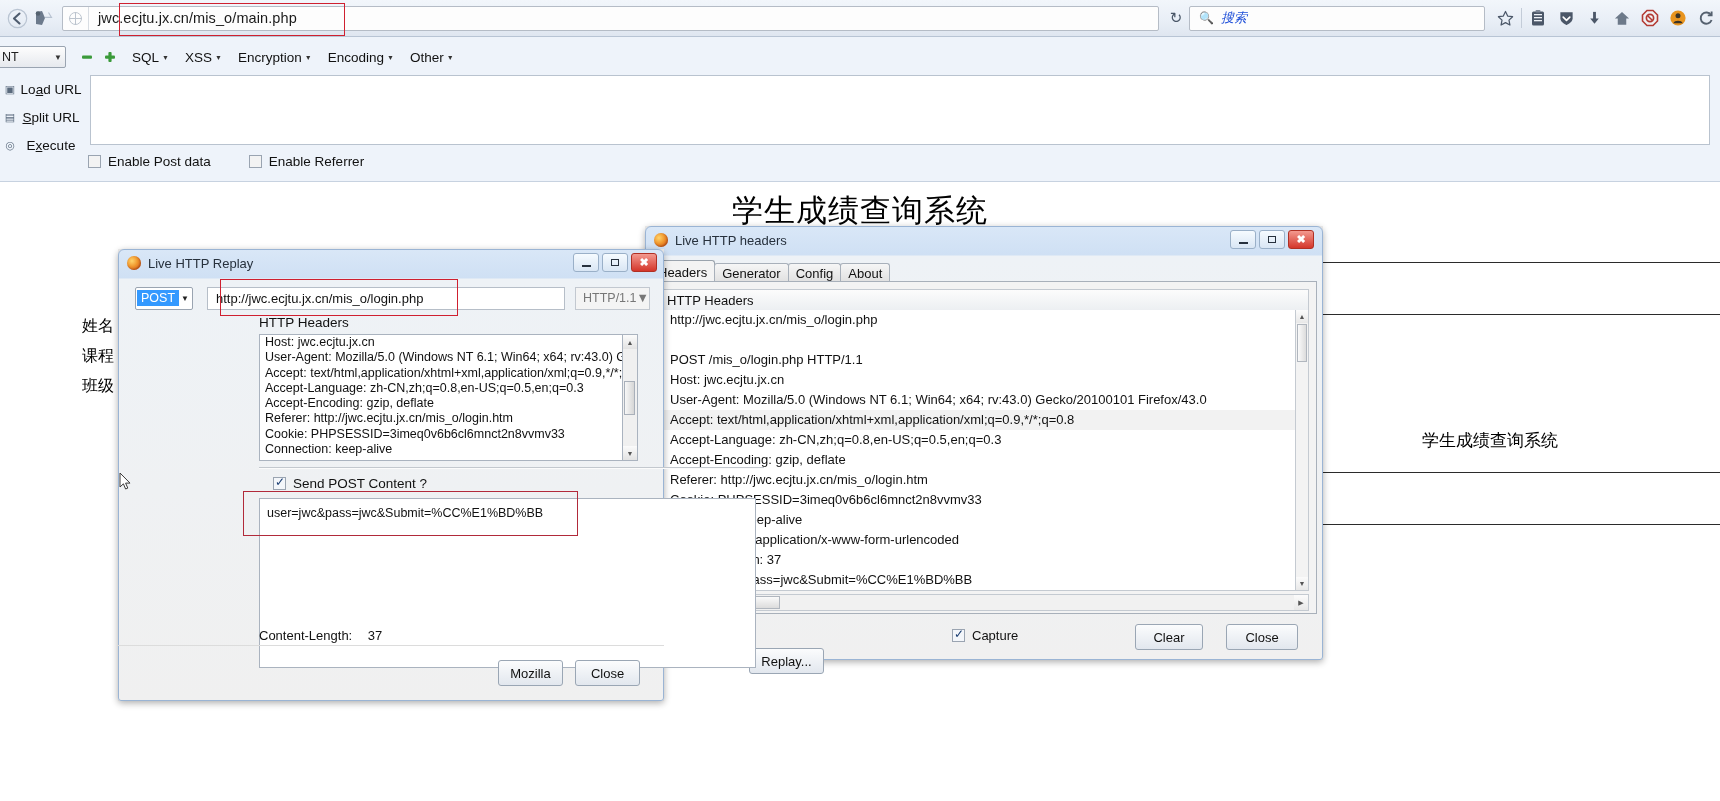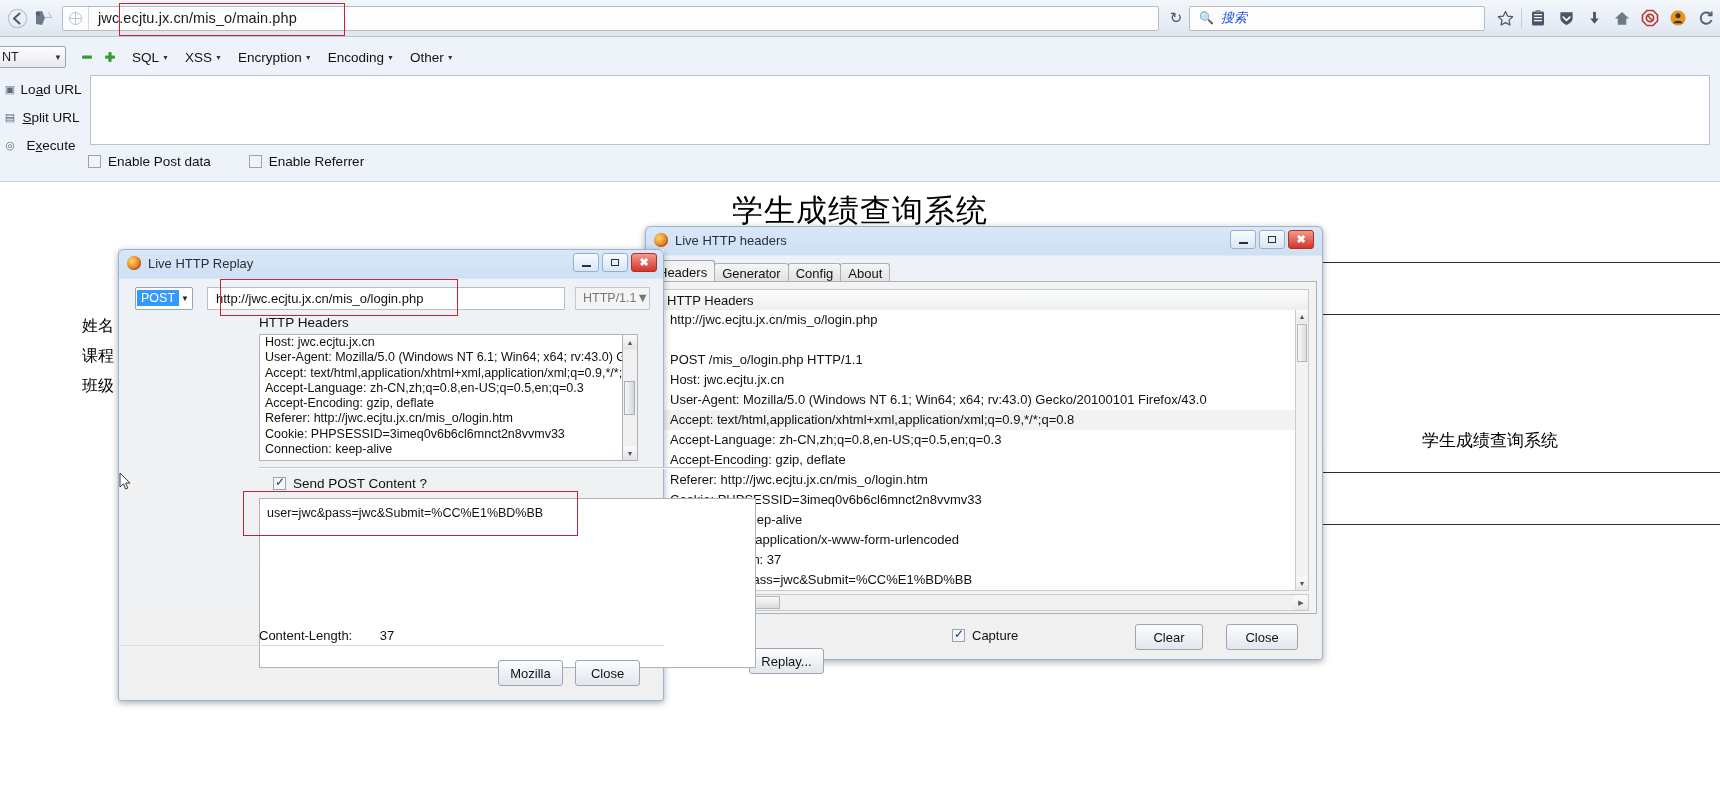--- a/index.html
+++ b/index.html
@@ -215,7 +215,7 @@
     border:1.6px solid #b12a3a; pointer-events:none;
   }
   .rp-clen{ position:absolute; left:141px; top:351px; font-size:13px; color:#111; }
-  .rp-clen .v{ margin-left:24px; }
+  .rp-clen .v{ margin-left:12px; }
   .rp-btn-bar{ position:absolute; left:0; right:0; top:368px; height:56px;
     border-top:1px solid #dcdcdc; }
   .btn{

